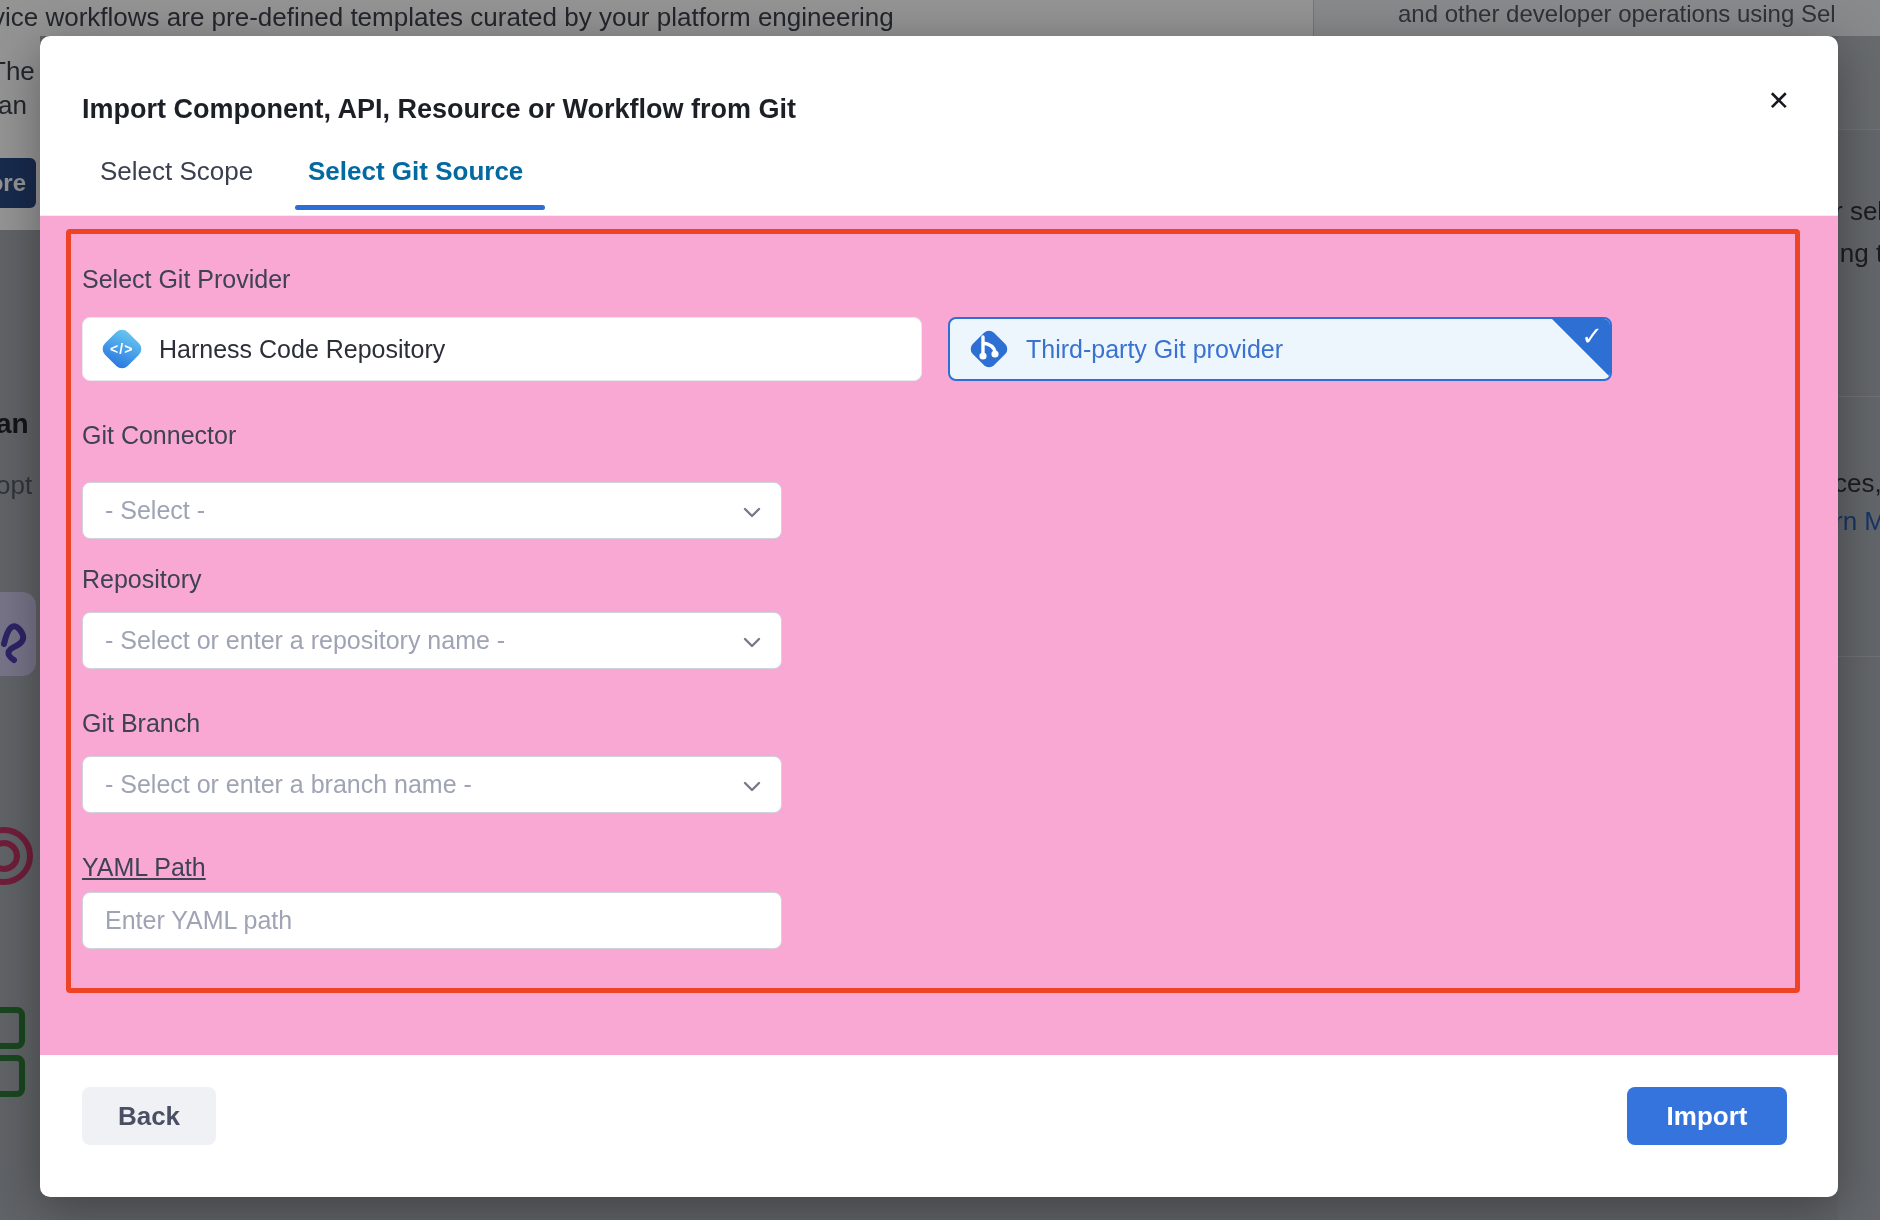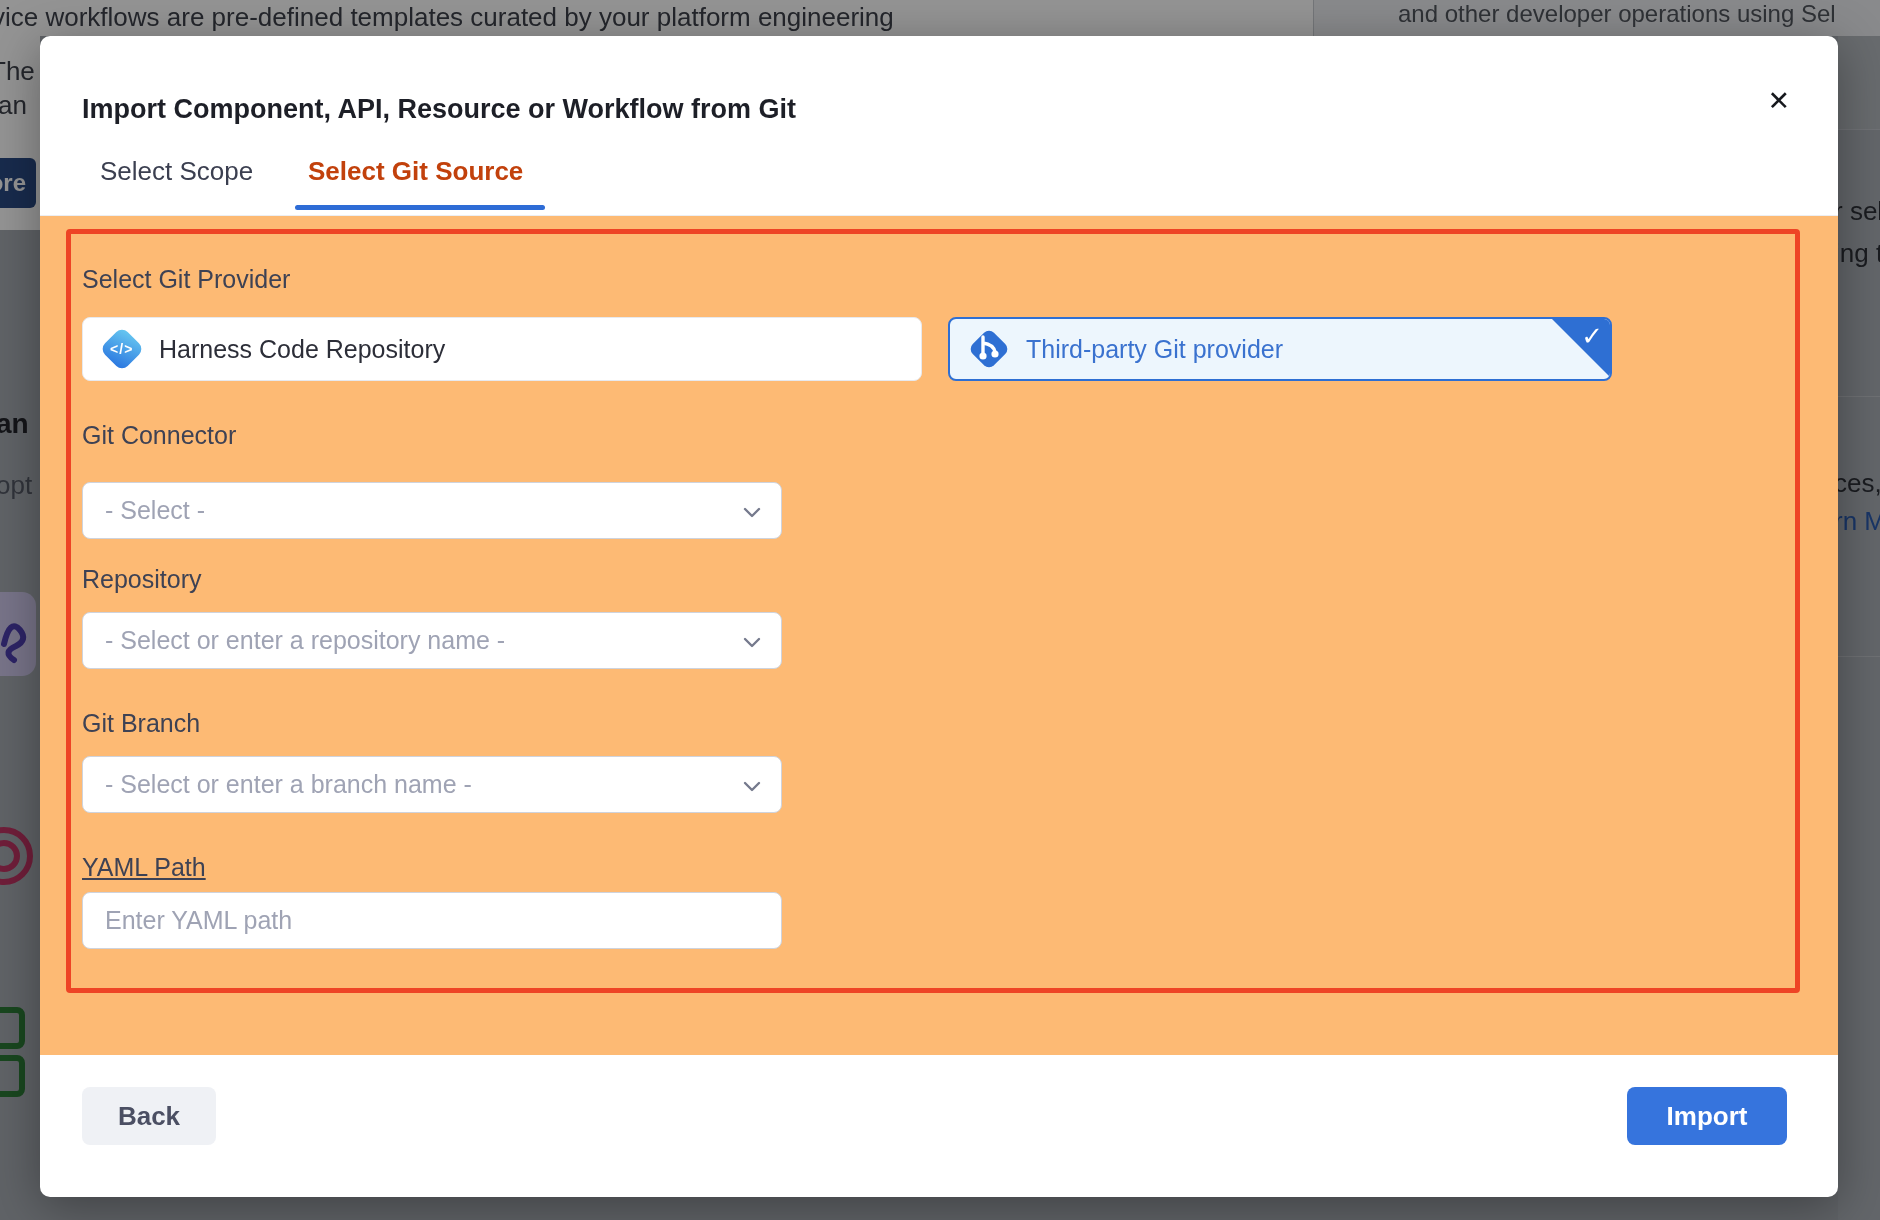--- a/index.html
+++ b/index.html
@@ -35,7 +35,7 @@
   .close-btn{position:absolute;right:44px;top:48px;border:0;background:transparent;font-size:27px;color:#16181d;cursor:pointer;line-height:1;padding:4px;}
   .tab{position:absolute;top:120px;font-size:26px;color:#3b3f50;cursor:pointer;}
   .tab.t1{left:60px;}
-  .tab.t2{left:268px;font-weight:700;color:#c2410c;}
+  .tab.t2{left:268px;font-weight:700;color:#0369a1;}
   .tab-underline{position:absolute;left:255px;top:169px;width:250px;height:5px;border-radius:3px;background:#2e6cd6;}
   .content{position:absolute;left:0;top:179px;width:1798px;height:840px;background:#fdba74;border-top:1px solid #eceef2;padding-left:44px;}
   .annotation{position:absolute;left:26px;top:13px;width:1734px;height:764px;border:5px solid #ee4425;border-radius:4px;pointer-events:none;z-index:5;}

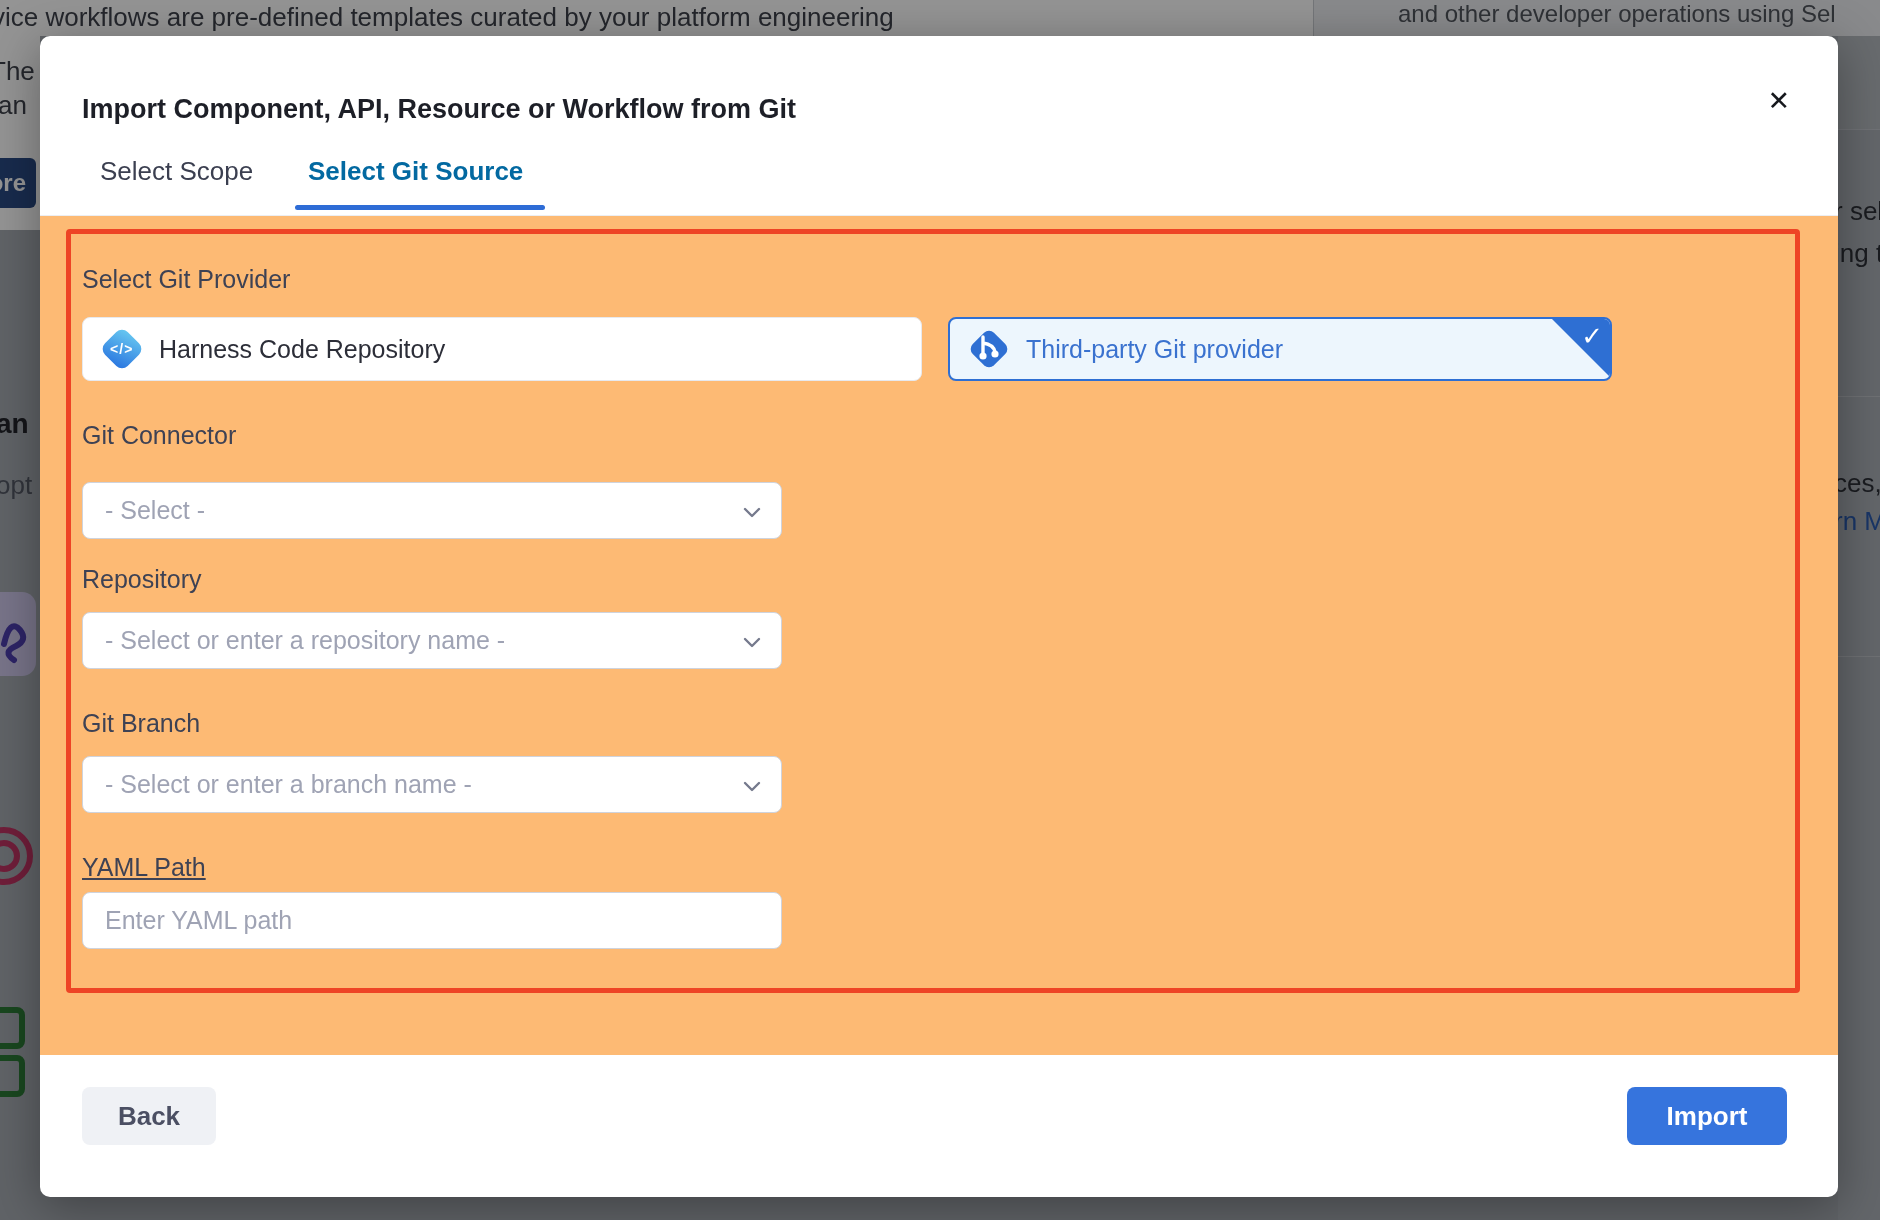--- a/index.html
+++ b/index.html
@@ -37,7 +37,7 @@
   .tab.t1{left:60px;}
   .tab.t2{left:268px;font-weight:700;color:#0369a1;}
   .tab-underline{position:absolute;left:255px;top:169px;width:250px;height:5px;border-radius:3px;background:#2e6cd6;}
-  .content{position:absolute;left:0;top:179px;width:1798px;height:840px;background:#fdba74;border-top:1px solid #eceef2;padding-left:44px;}
+  .content{position:absolute;left:0;top:179px;width:1798px;height:840px;background:#f9a8d4;border-top:1px solid #eceef2;padding-left:44px;}
   .annotation{position:absolute;left:26px;top:13px;width:1734px;height:764px;border:5px solid #ee4425;border-radius:4px;pointer-events:none;z-index:5;}
   .flabel{position:absolute;left:42px;font-size:25px;color:#3e4254;}
   

